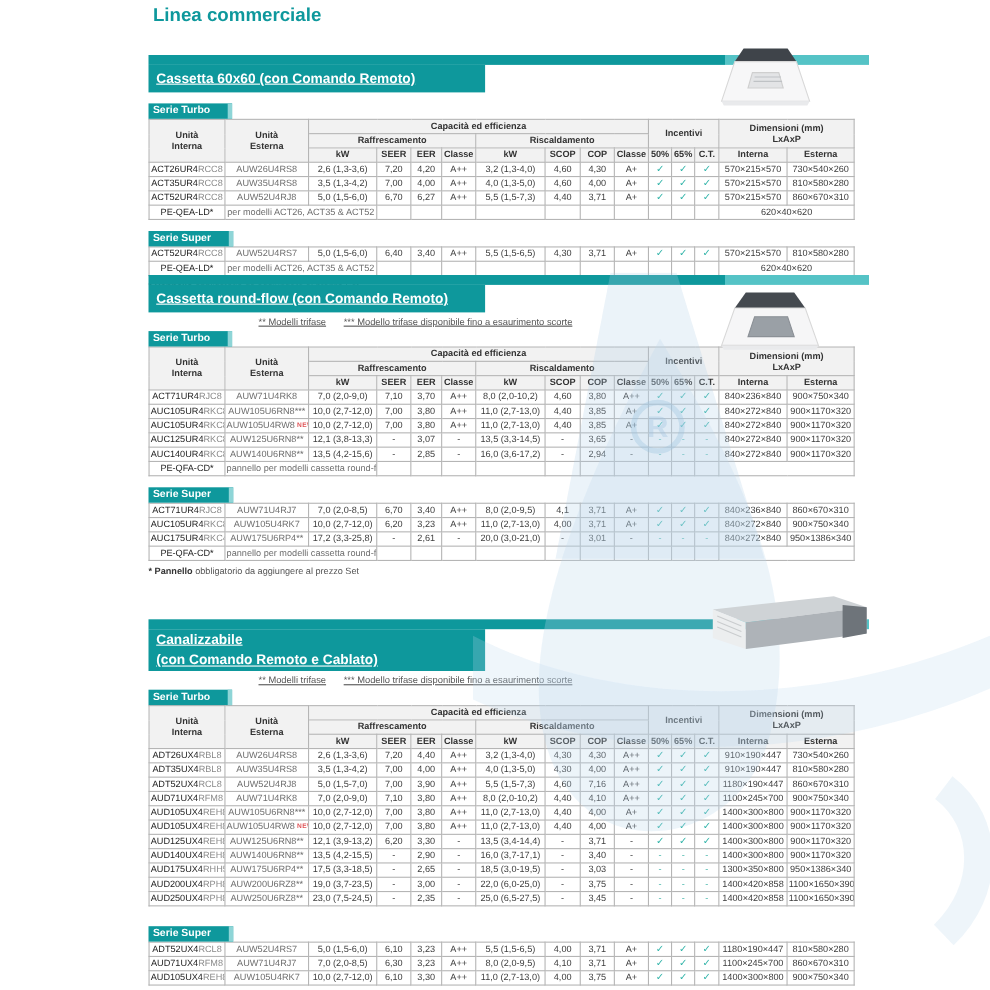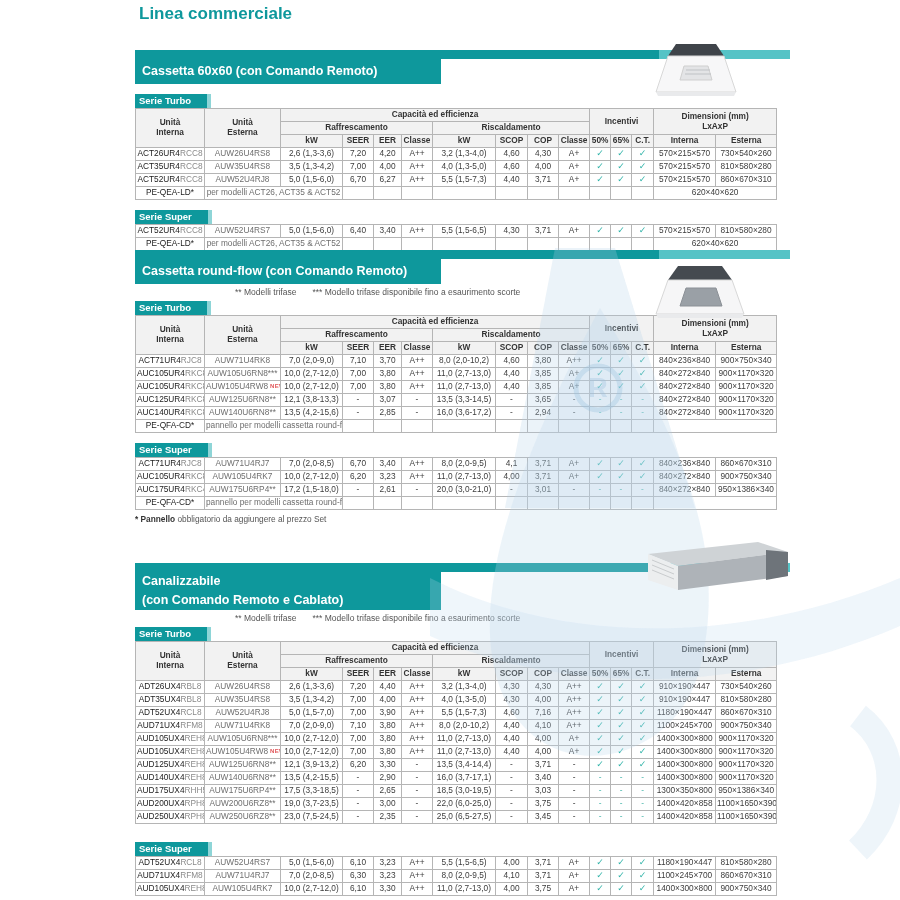--- a/index.html
+++ b/index.html
@@ -9,7 +9,7 @@
   .banner{position:relative;}
   .banner-strip{height:9px;width:655px;background:linear-gradient(to right,#0E989C 0%,#0E989C 80%,#55C3C6 80%,#55C3C6 100%);}
   .banner-block{background:#0E989C;color:#fff;font-weight:bold;font-size:12.5px;width:fit-content;min-width:285px;padding:0 14px 0 7px;}
-  .banner-block .bl{display:block;line-height:25px;white-space:nowrap;}
+  .banner-block .bl{display:block;line-height:25px;white-space:nowrap;text-decoration:underline;}
   .banner.multi .banner-block .bl{line-height:19px;}
   .note{font-size:8.5px;color:#555;margin:3px 0 0 100px;height:10px;line-height:10px;}
   .note .n2{margin-left:16px;}

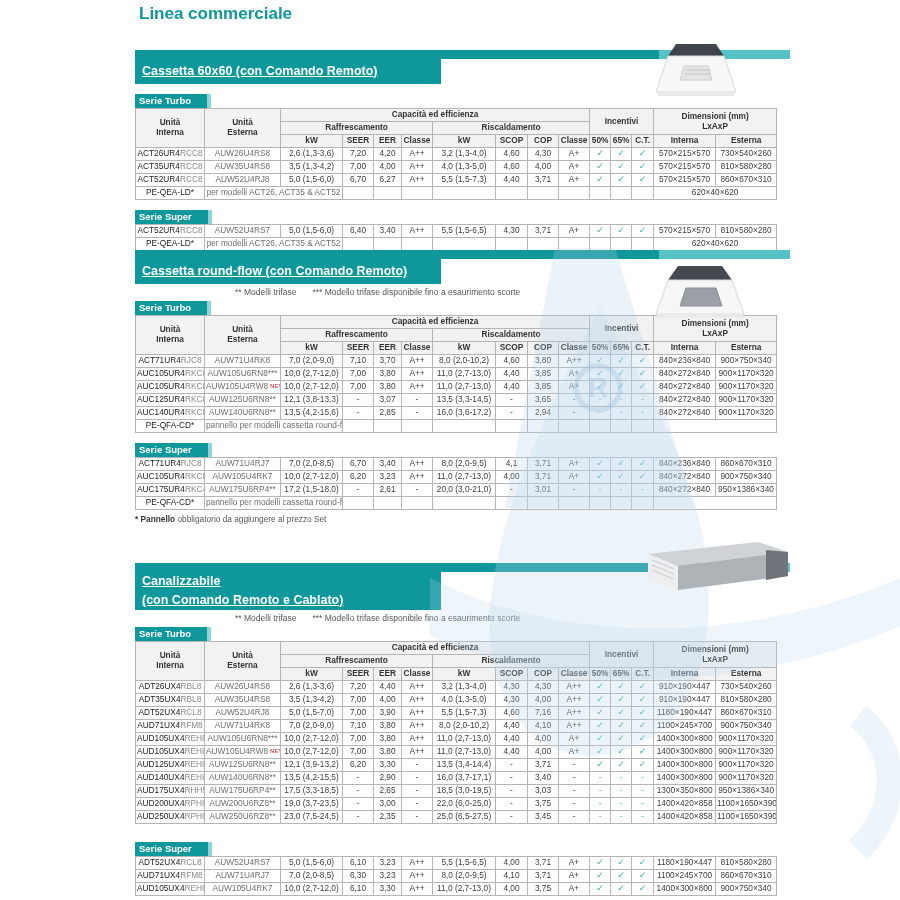--- a/index.html
+++ b/index.html
@@ -11,7 +11,7 @@
   .banner-block{background:#0E989C;color:#fff;font-weight:bold;font-size:12.5px;width:fit-content;min-width:285px;padding:0 14px 0 7px;}
   .banner-block .bl{display:block;line-height:25px;white-space:nowrap;text-decoration:underline;}
   .banner.multi .banner-block .bl{line-height:19px;}
-  .note{font-size:8.5px;color:#555;margin:3px 0 0 100px;height:10px;line-height:10px;}
+  .note{font-size:8.5px;color:#555;margin:3px 0 0 100px;height:10px;line-height:10px;text-decoration:underline;}
   .note .n2{margin-left:16px;}
   .tgroup .serie{display:inline-block;background:#0E989C;color:#fff;font-weight:bold;font-size:9.5px;line-height:14px;height:14px;padding:0 16px 0 4px;border-right:4px solid #8ED5D7;margin-top:10px;vertical-align:bottom;}
   .note + .tgroup .serie{margin-top:2px;}

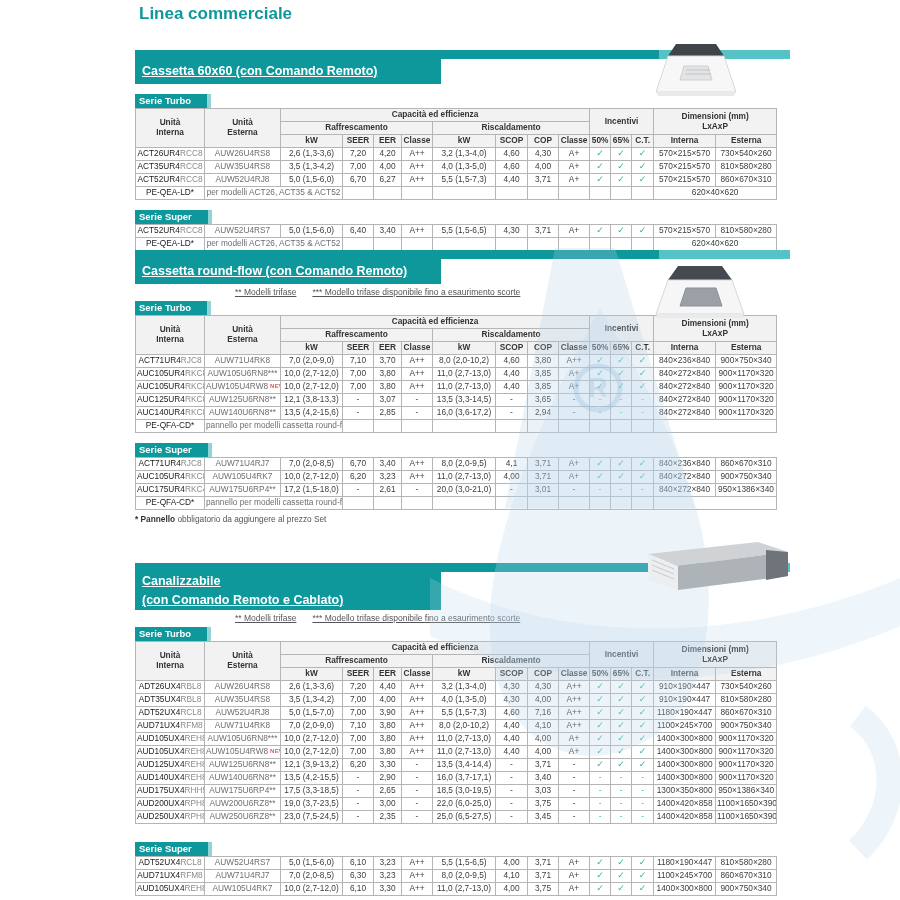--- a/index.html
+++ b/index.html
@@ -446,7 +446,7 @@
               <tr>
                 <td class="im"><span class="main">AUC175UR4</span><span class="sfx">RKC4</span></td>
                 <td class="es"><span>AUW175U6RP4**</span></td>
-                <td>17,2 (1,5-18,0)</td>
+                <td>17,2 (3,3-25,8)</td>
                 <td>-</td>
                 <td>2,61</td>
                 <td>-</td>

